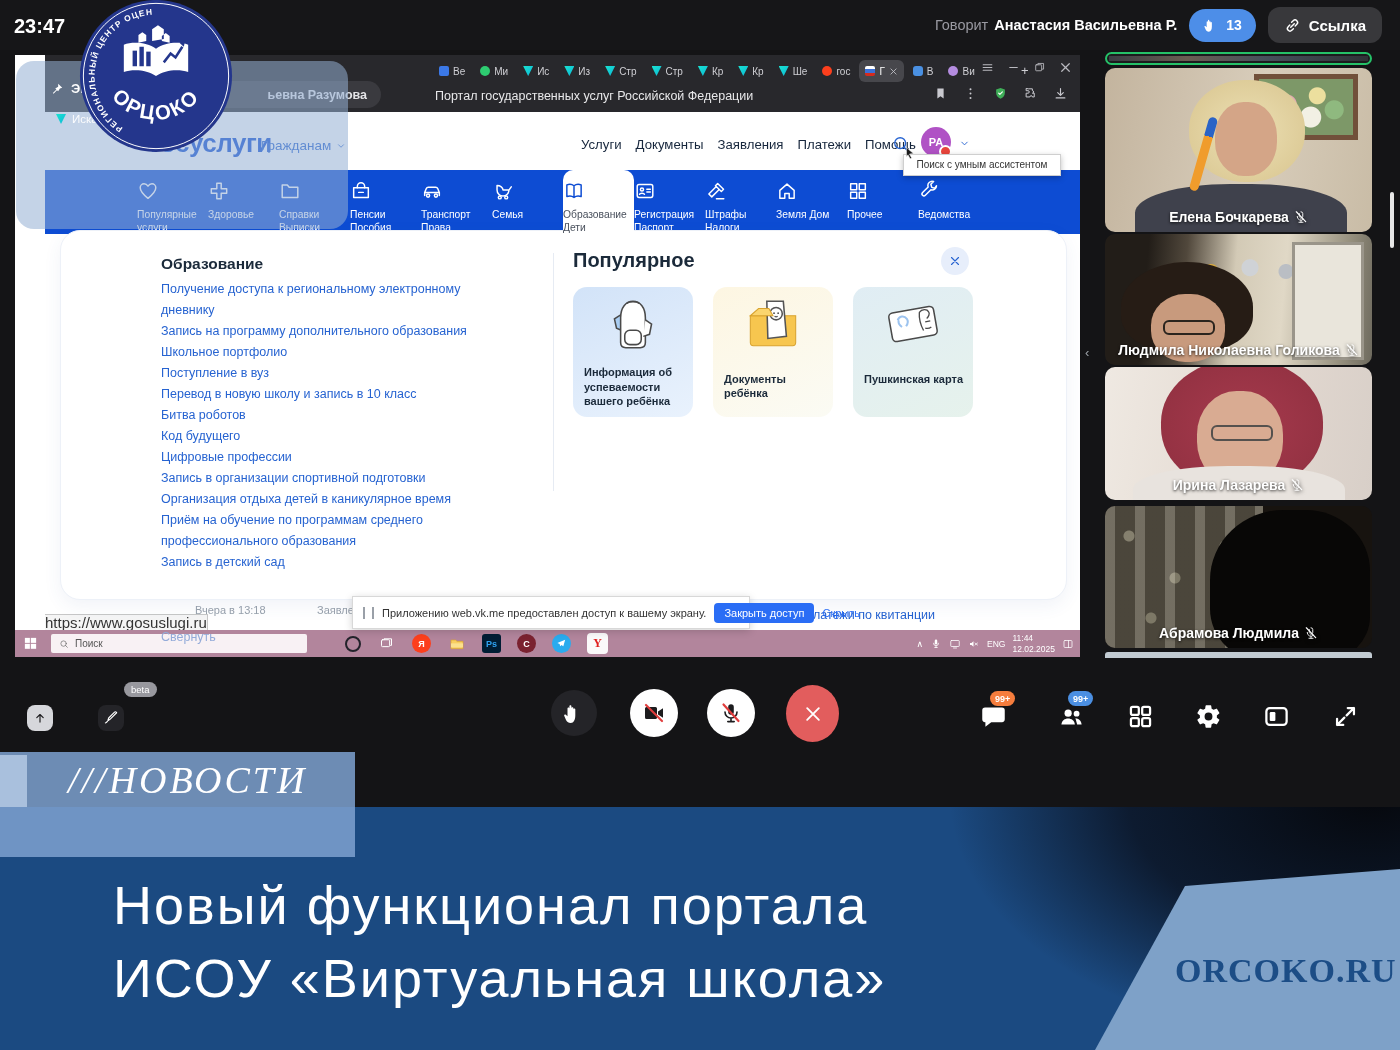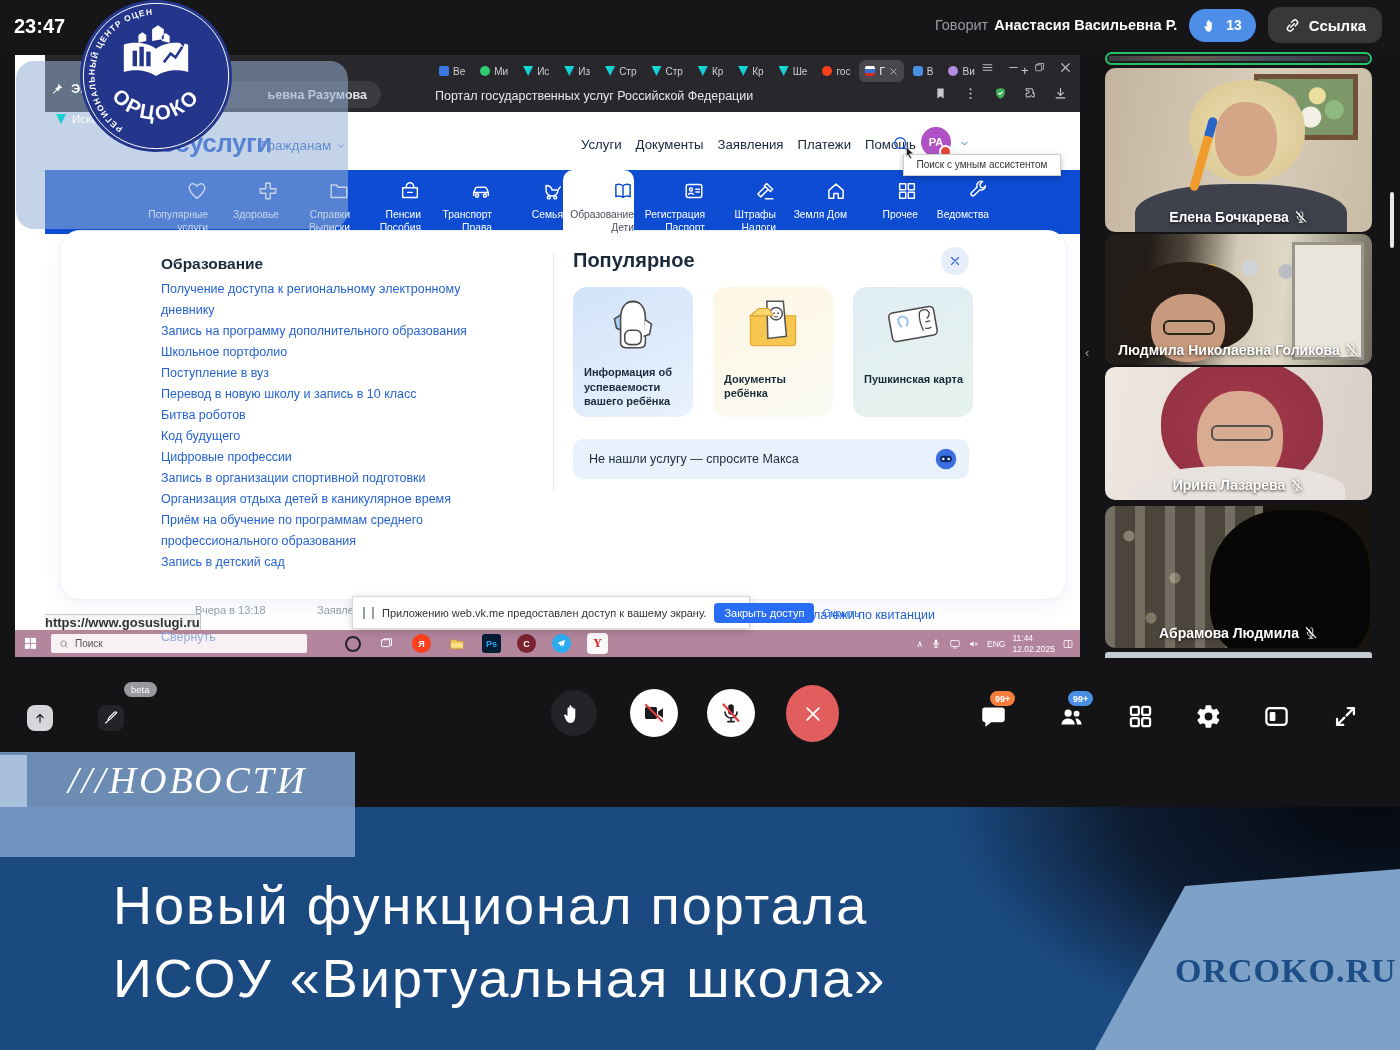--- a/index.html
+++ b/index.html
@@ -88,7 +88,7 @@
         box-shadow:0 2px 6px rgba(0,0,0,.25);font-size:10px;color:#333;text-align:center;line-height:20px;z-index:30;}
   .bluebar{position:absolute;left:0;top:58px;width:1035px;height:64px;background:#0d4cd3;}
   .cats{position:absolute;left:92px;top:0;width:852px;height:64px;display:flex;align-items:flex-start;list-style:none;margin:0;padding:0;}
-  .cat{flex:1;text-align:right;color:#fff;padding-top:10px;height:54px;}
+  .cat{flex:1;text-align:left;color:#fff;padding-top:10px;height:54px;}
   .cat .ci{width:22px;height:22px;color:#fff;}
   .cat .cl{font-size:10.3px;line-height:1.25;margin-top:3px;}
   .cat.active{background:#fff;border-radius:10px 10px 0 0;height:72px;color:#49505c;position:relative;z-index:2;}

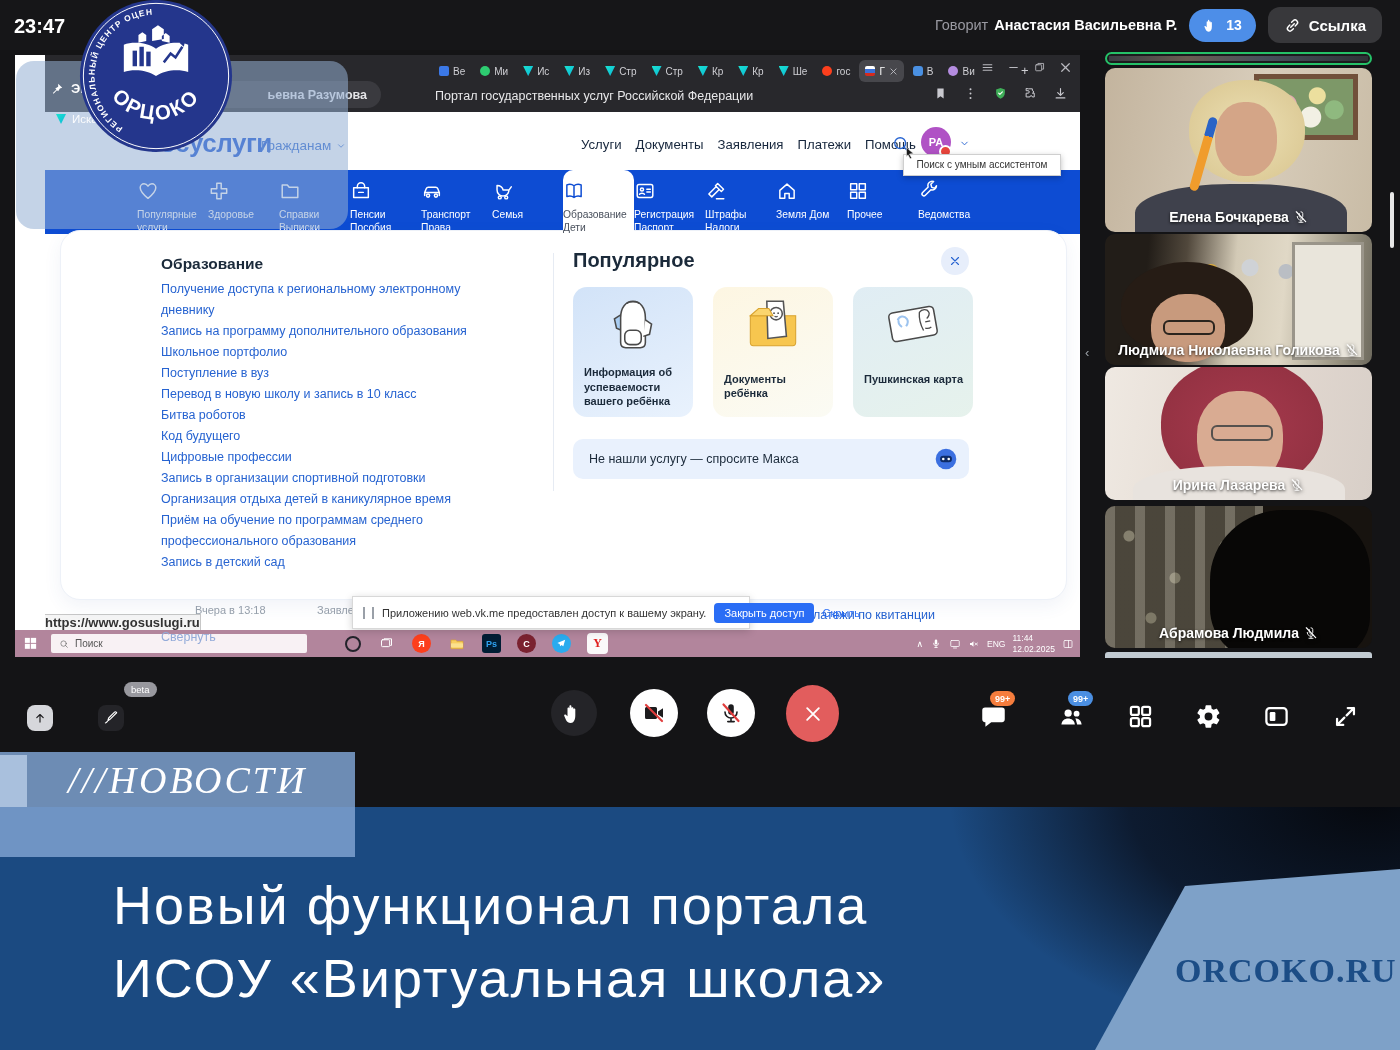--- a/index.html
+++ b/index.html
@@ -689,17 +689,6 @@
             <span class="plabel">Пушкинская карта</span>
           </div>
         </div>
-      <div class="assist">
-        <span>Не нашли услугу — спросите Макса</span>
-        <span class="robot ic">
-            <svg viewBox="0 0 24 24" fill="none" stroke="currentColor" stroke-width="1.6" stroke-linecap="round" stroke-linejoin="round">
-              <circle cx="12" cy="12" r="9.5" fill="#3b6fe0" stroke="none"></circle>
-              <rect x="6.5" y="9" width="11" height="6" rx="3" fill="#0d2a66" stroke="none"></rect>
-              <circle cx="9.5" cy="12" r="1.2" fill="#fff" stroke="none"></circle>
-              <circle cx="14.5" cy="12" r="1.2" fill="#fff" stroke="none"></circle>
-            </svg>
-          </span>
-      </div>
     </div>
 
     <div class="peek-date">Вчера в 13:18</div>

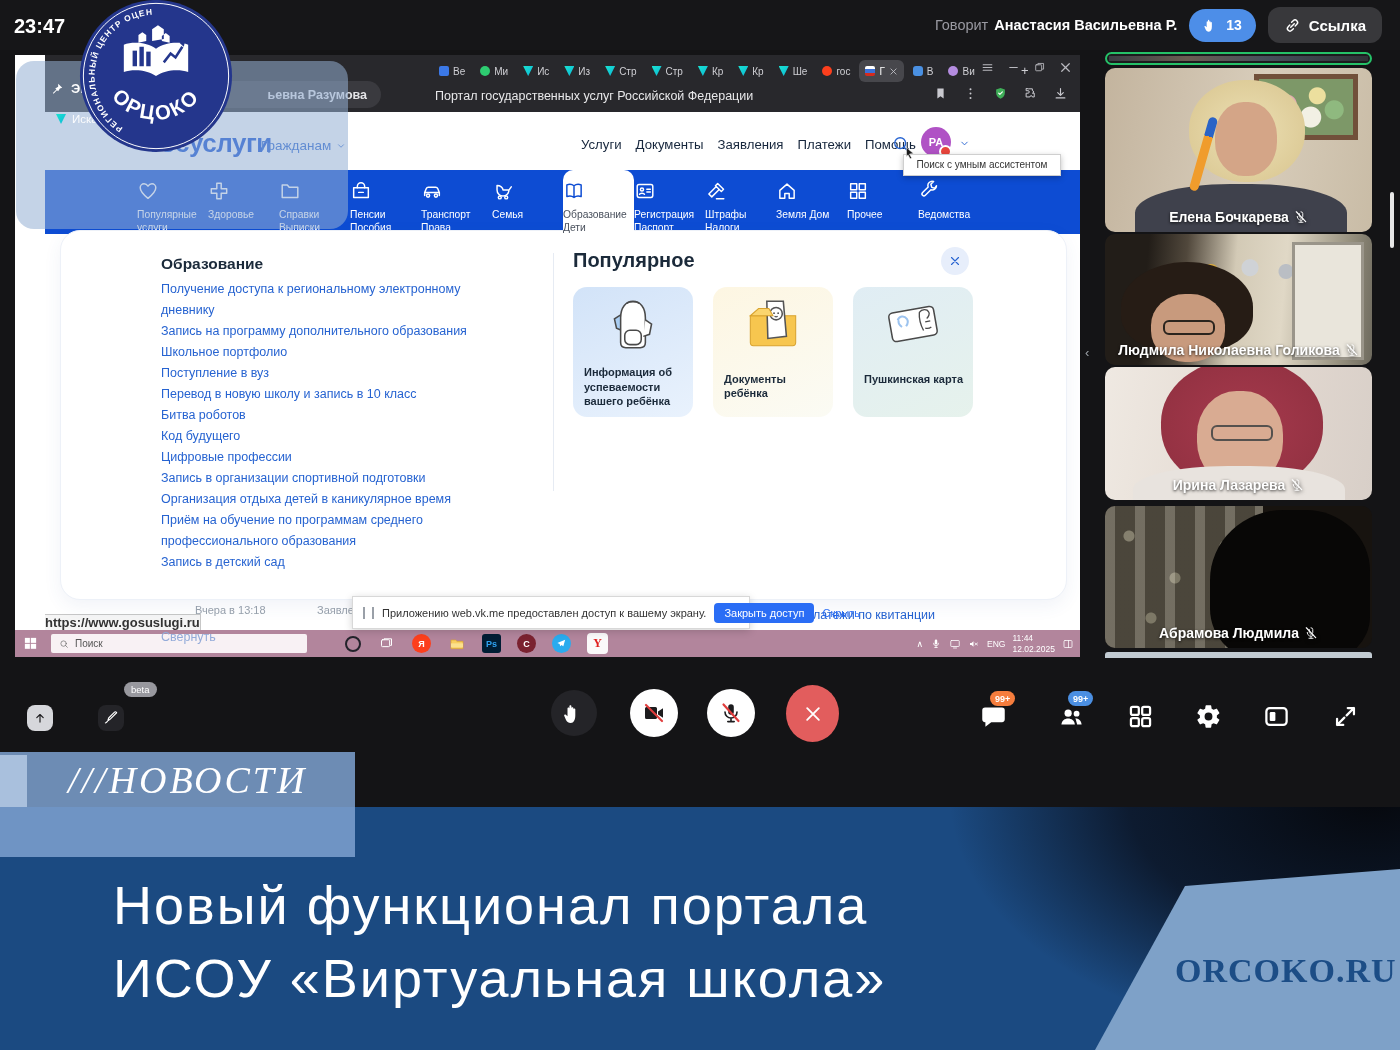--- a/index.html
+++ b/index.html
@@ -122,7 +122,7 @@
   .peek-pay{position:absolute;left:745px;top:496px;display:flex;gap:1px;align-items:center;color:#2663d1;font-size:12.5px;}
   .peek-pay .ic{width:13px;height:13px;}
   .urlchip{position:absolute;left:0;top:502px;height:16px;background:#f5f5f5;border:1px solid #c7c7c7;border-left:none;
-           font-size:13px;color:#333;line-height:16px;padding:0 0;font-weight:bold;}
+           font-size:15px;color:#333;line-height:16px;padding:0 0;}
   .notice{position:absolute;left:307px;top:484px;width:398px;height:33px;background:#fff;border:1px solid #d8d8d8;
           box-shadow:0 2px 8px rgba(0,0,0,.18);display:flex;align-items:center;gap:8px;padding:0 10px;box-sizing:border-box;z-index:20;}
   .notice .pause{width:7px;height:12px;border-left:2px solid #9aa0a8;border-right:2px solid #9aa0a8;flex:none;}

